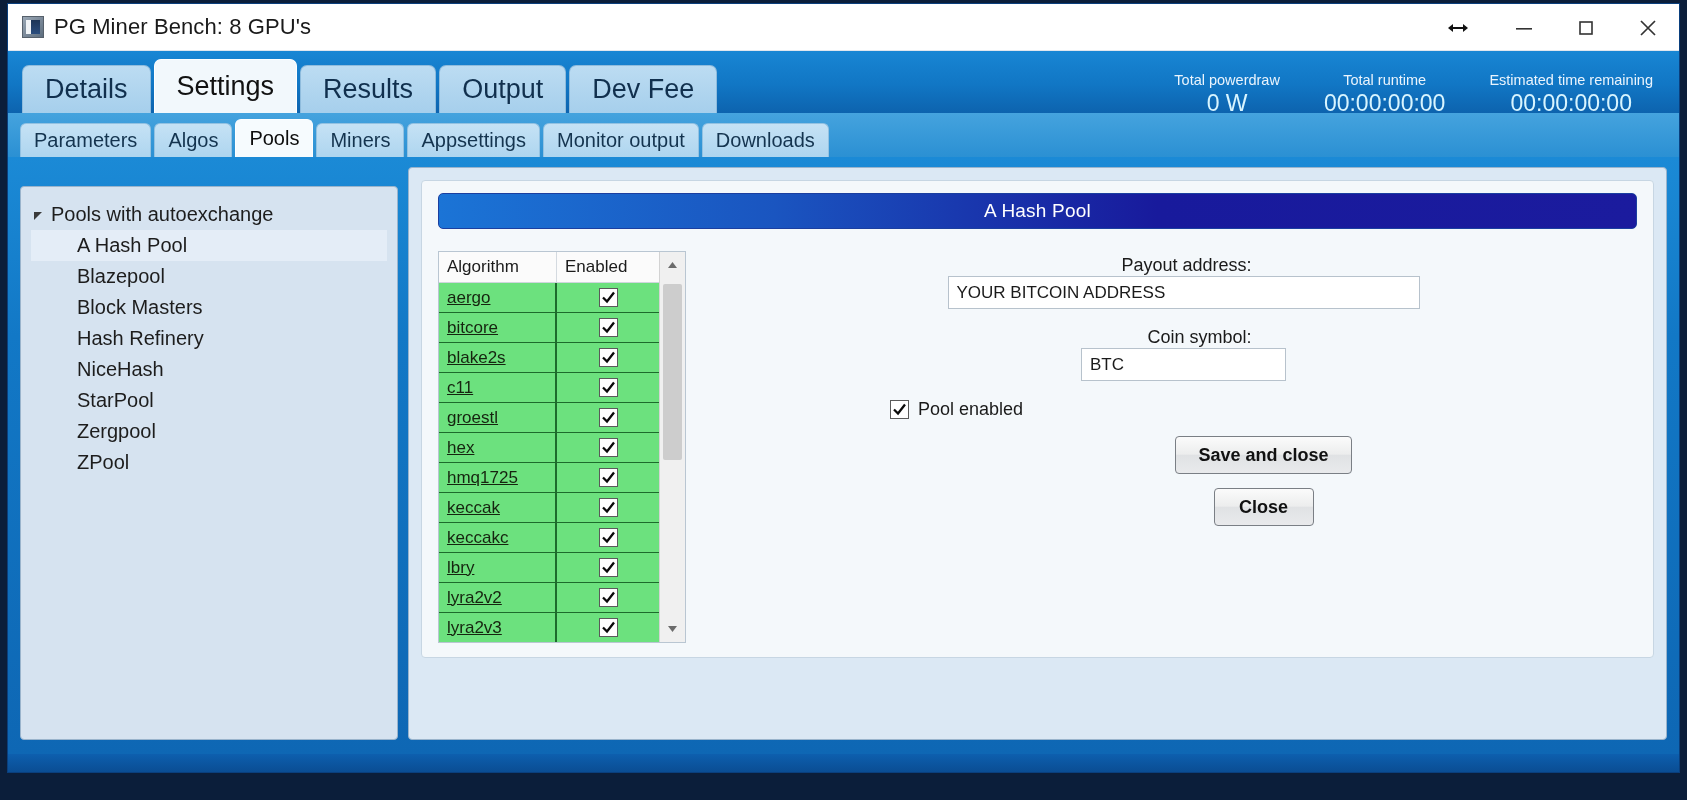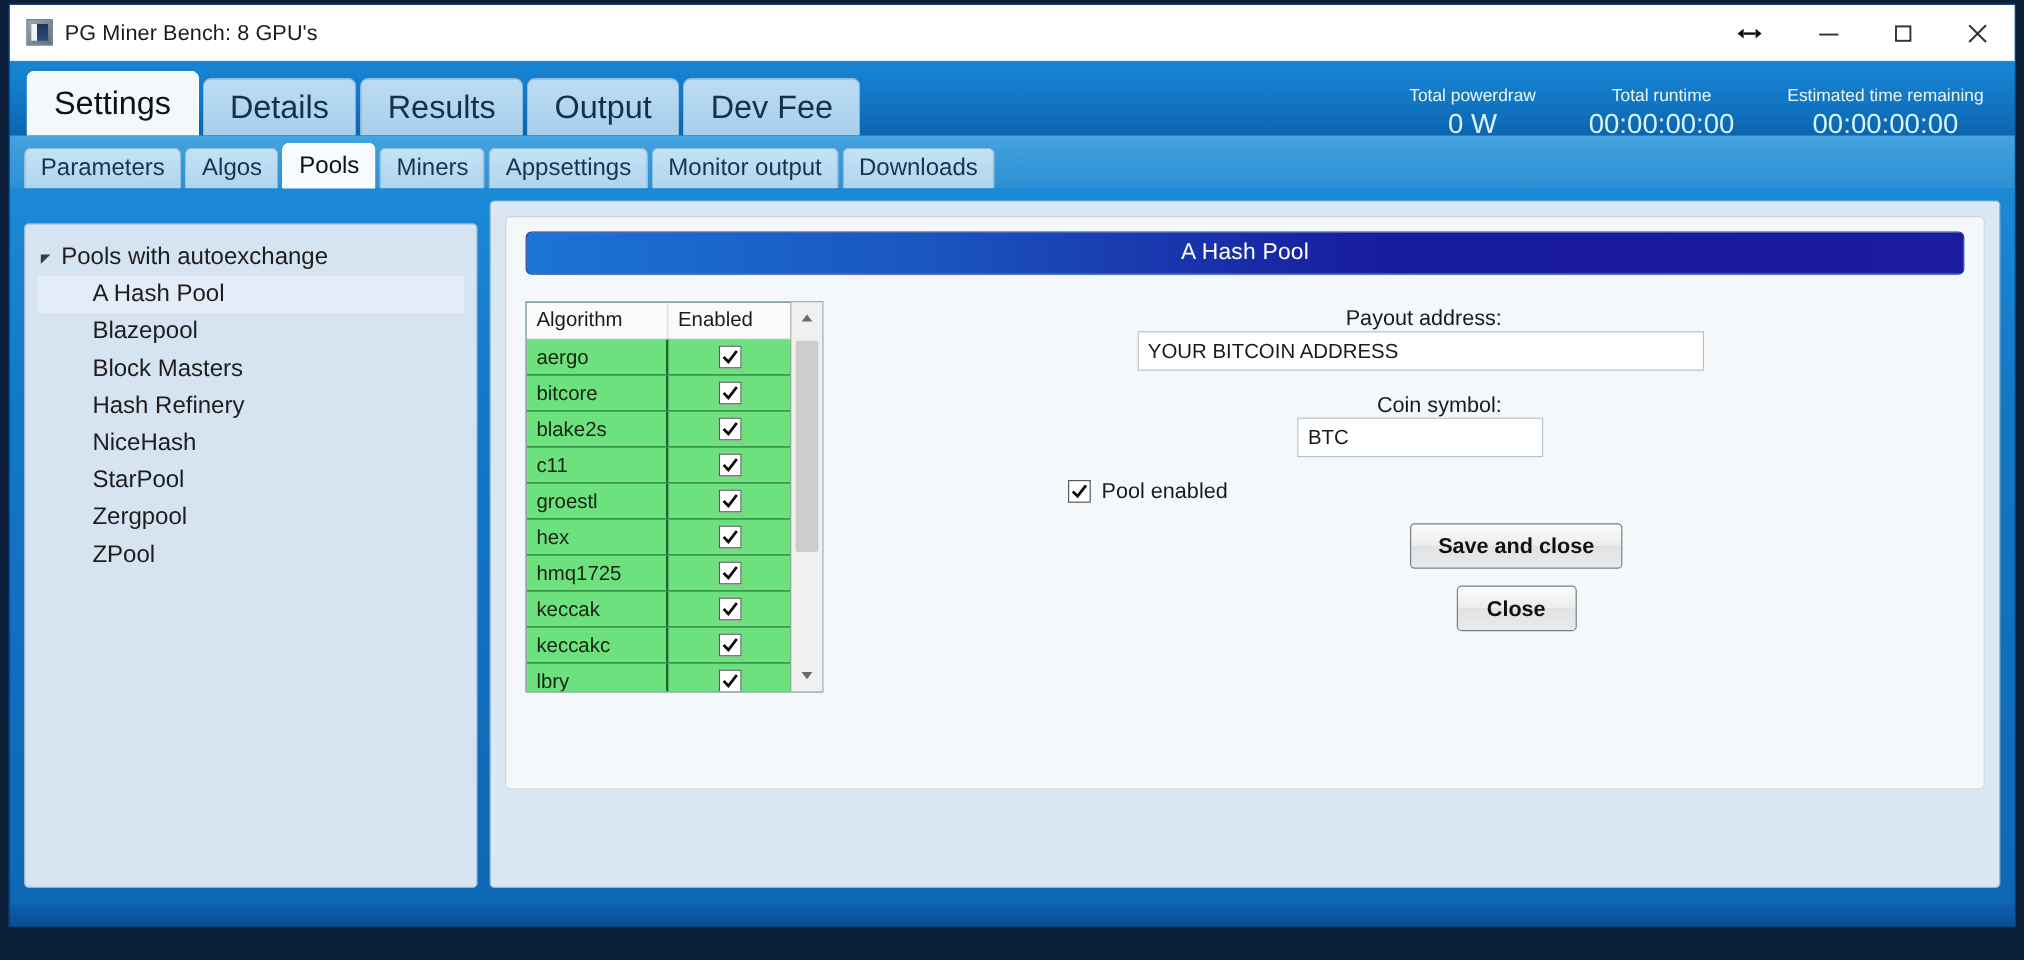--- a/index.html
+++ b/index.html
@@ -50,7 +50,7 @@
       linear-gradient(180deg, #1d3557 0%, #2b4d7e 100%);
   }
   #window-title {
-    font-size: 18px;
+    font-size: 22px;
     color: #1a1a1a;
     letter-spacing: 0.1px;
     white-space: nowrap;

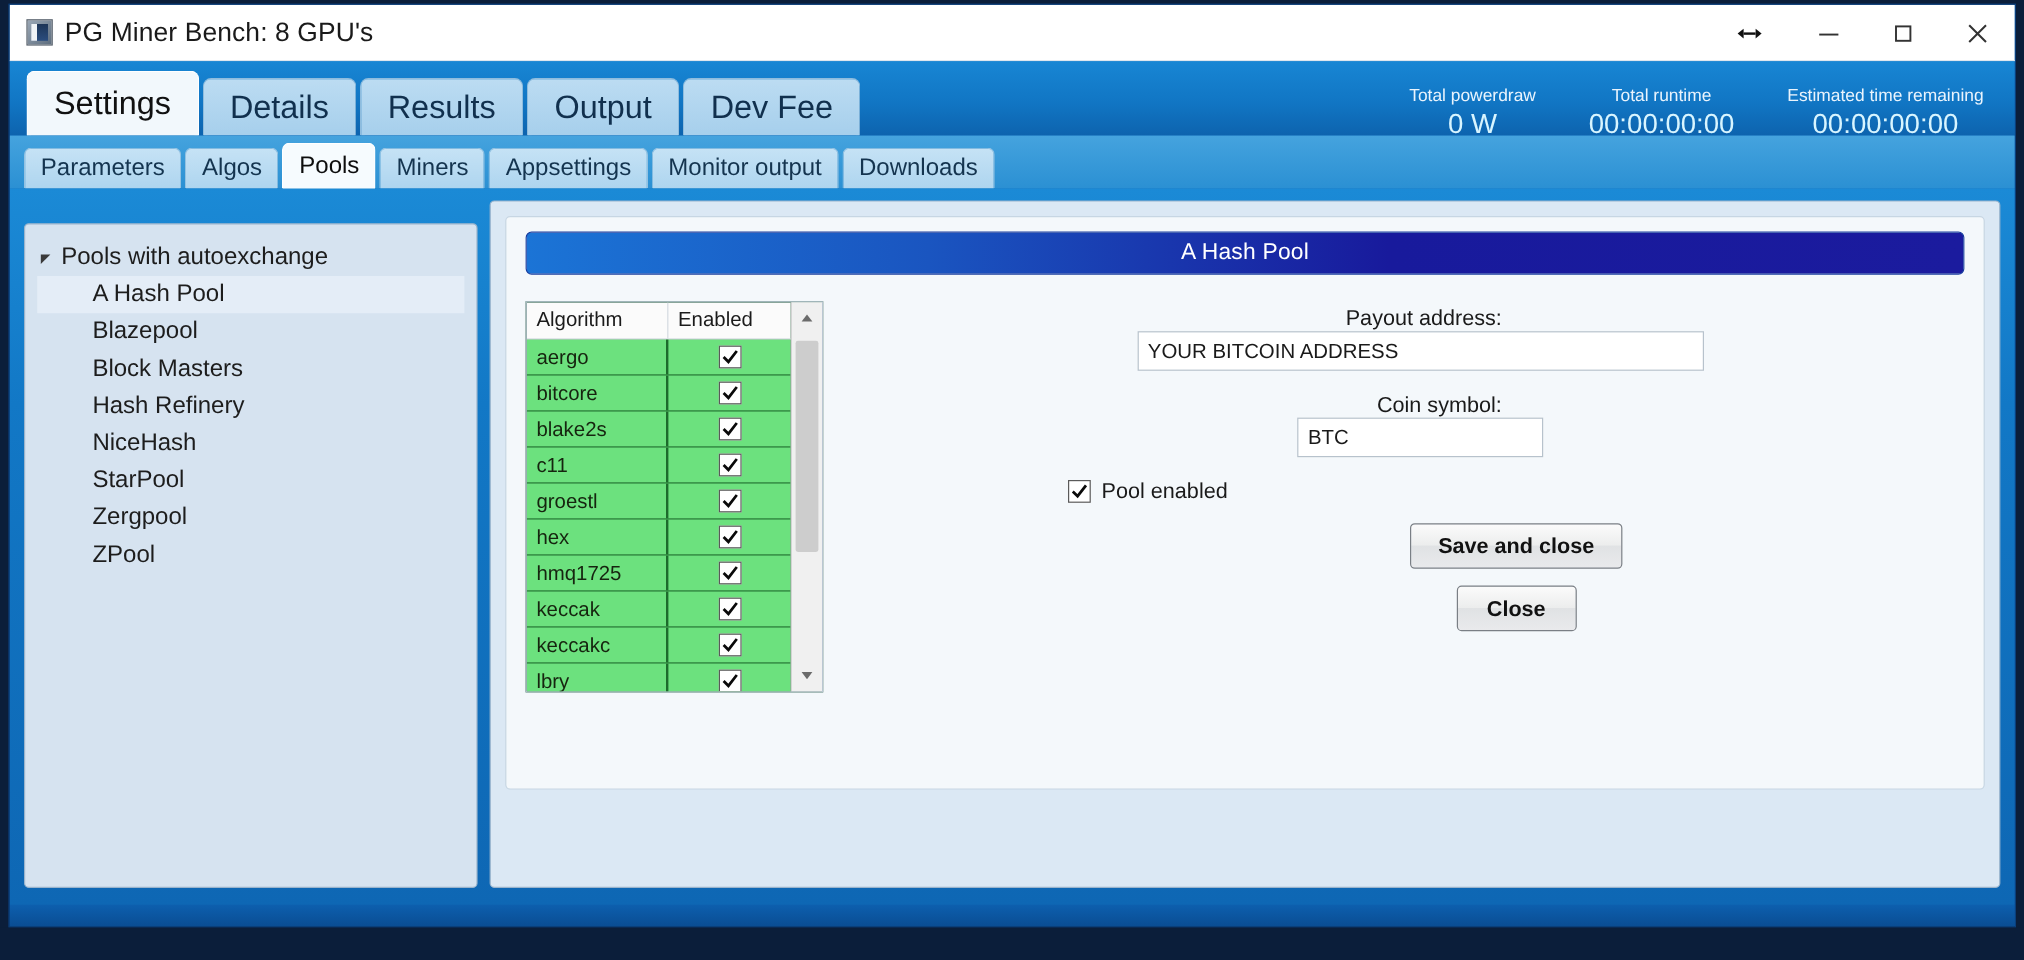--- a/index.html
+++ b/index.html
@@ -448,8 +448,8 @@
     </div>
 
     <div id="main-tabs">
+      <div class="mtab">Details</div>
       <div class="mtab active">Settings</div>
-      <div class="mtab">Details</div>
       <div class="mtab">Results</div>
       <div class="mtab">Output</div>
       <div class="mtab">Dev Fee</div>

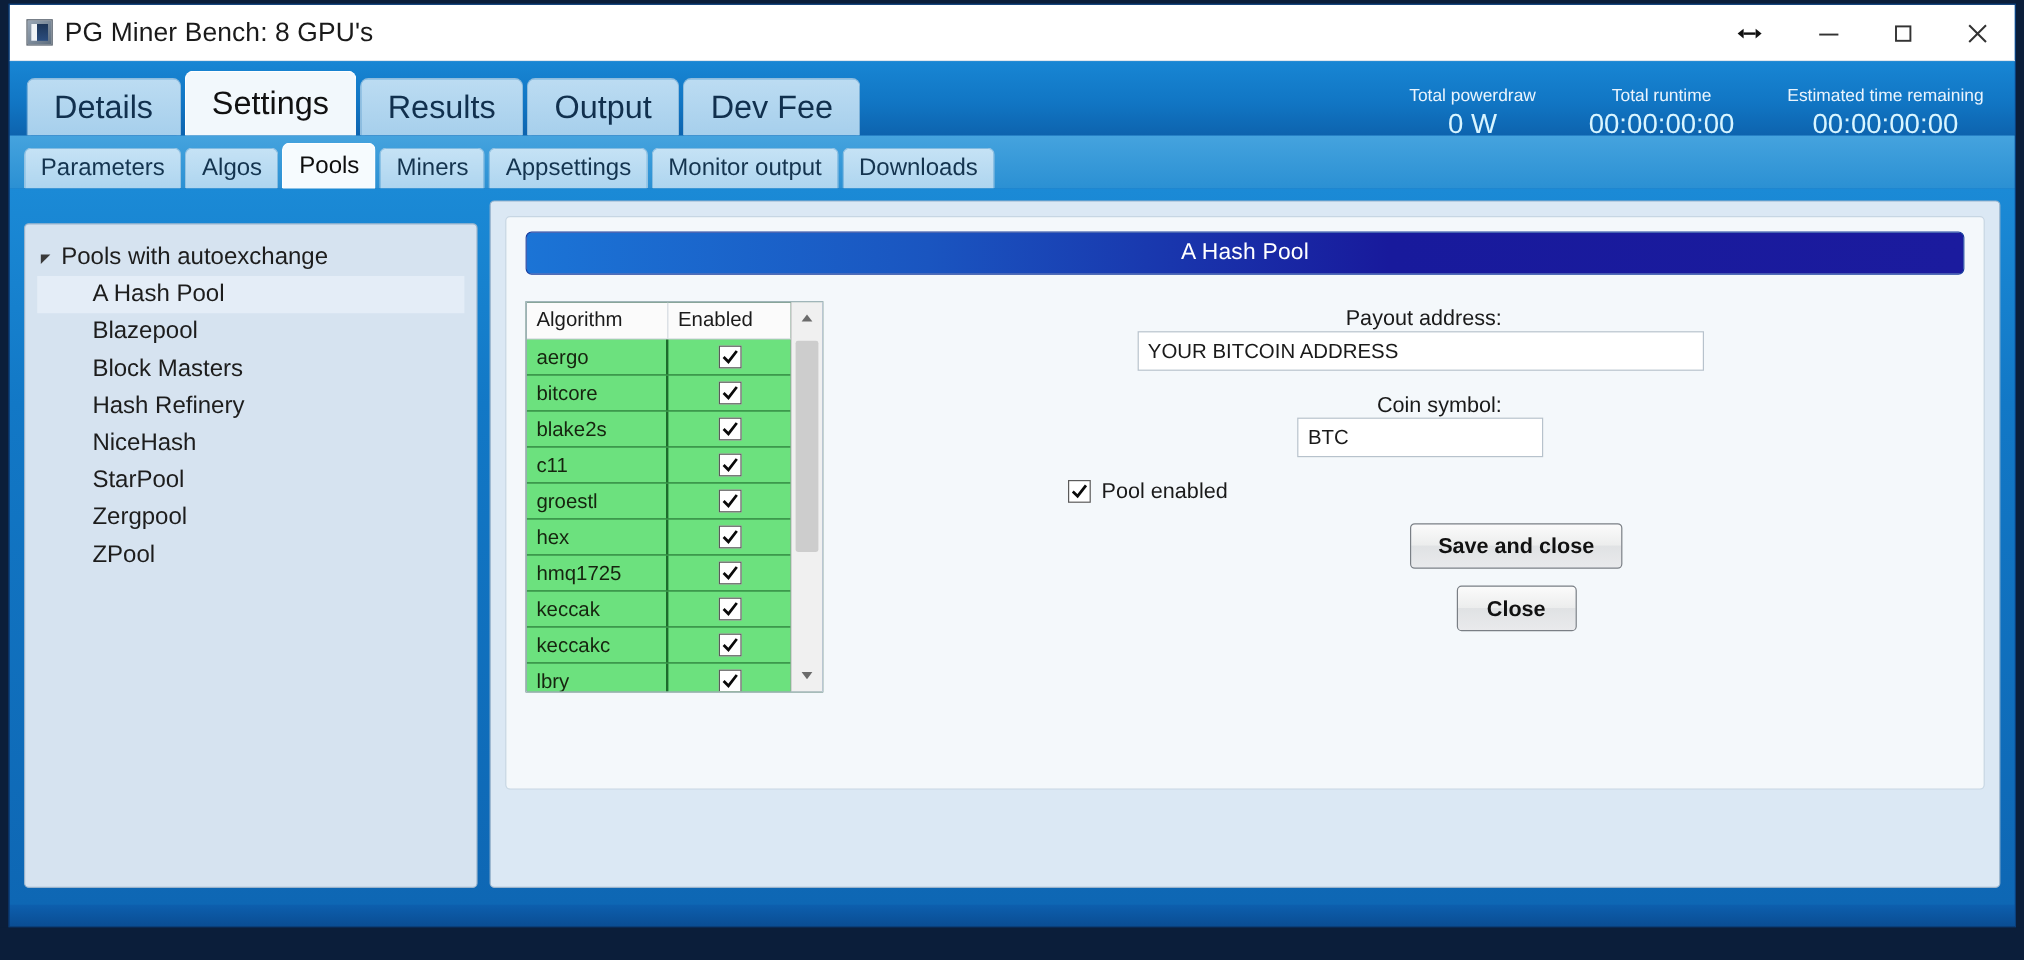--- a/index.html
+++ b/index.html
@@ -254,8 +254,8 @@
     flex: none;
     display: flex;
     border: 1px solid #b9c6d2;
-    background: #14532d;
-    height: 326px;
+    background: #7dd3fc;
+    height: 392px;
   }
   #algo-grid {
     flex: 1;

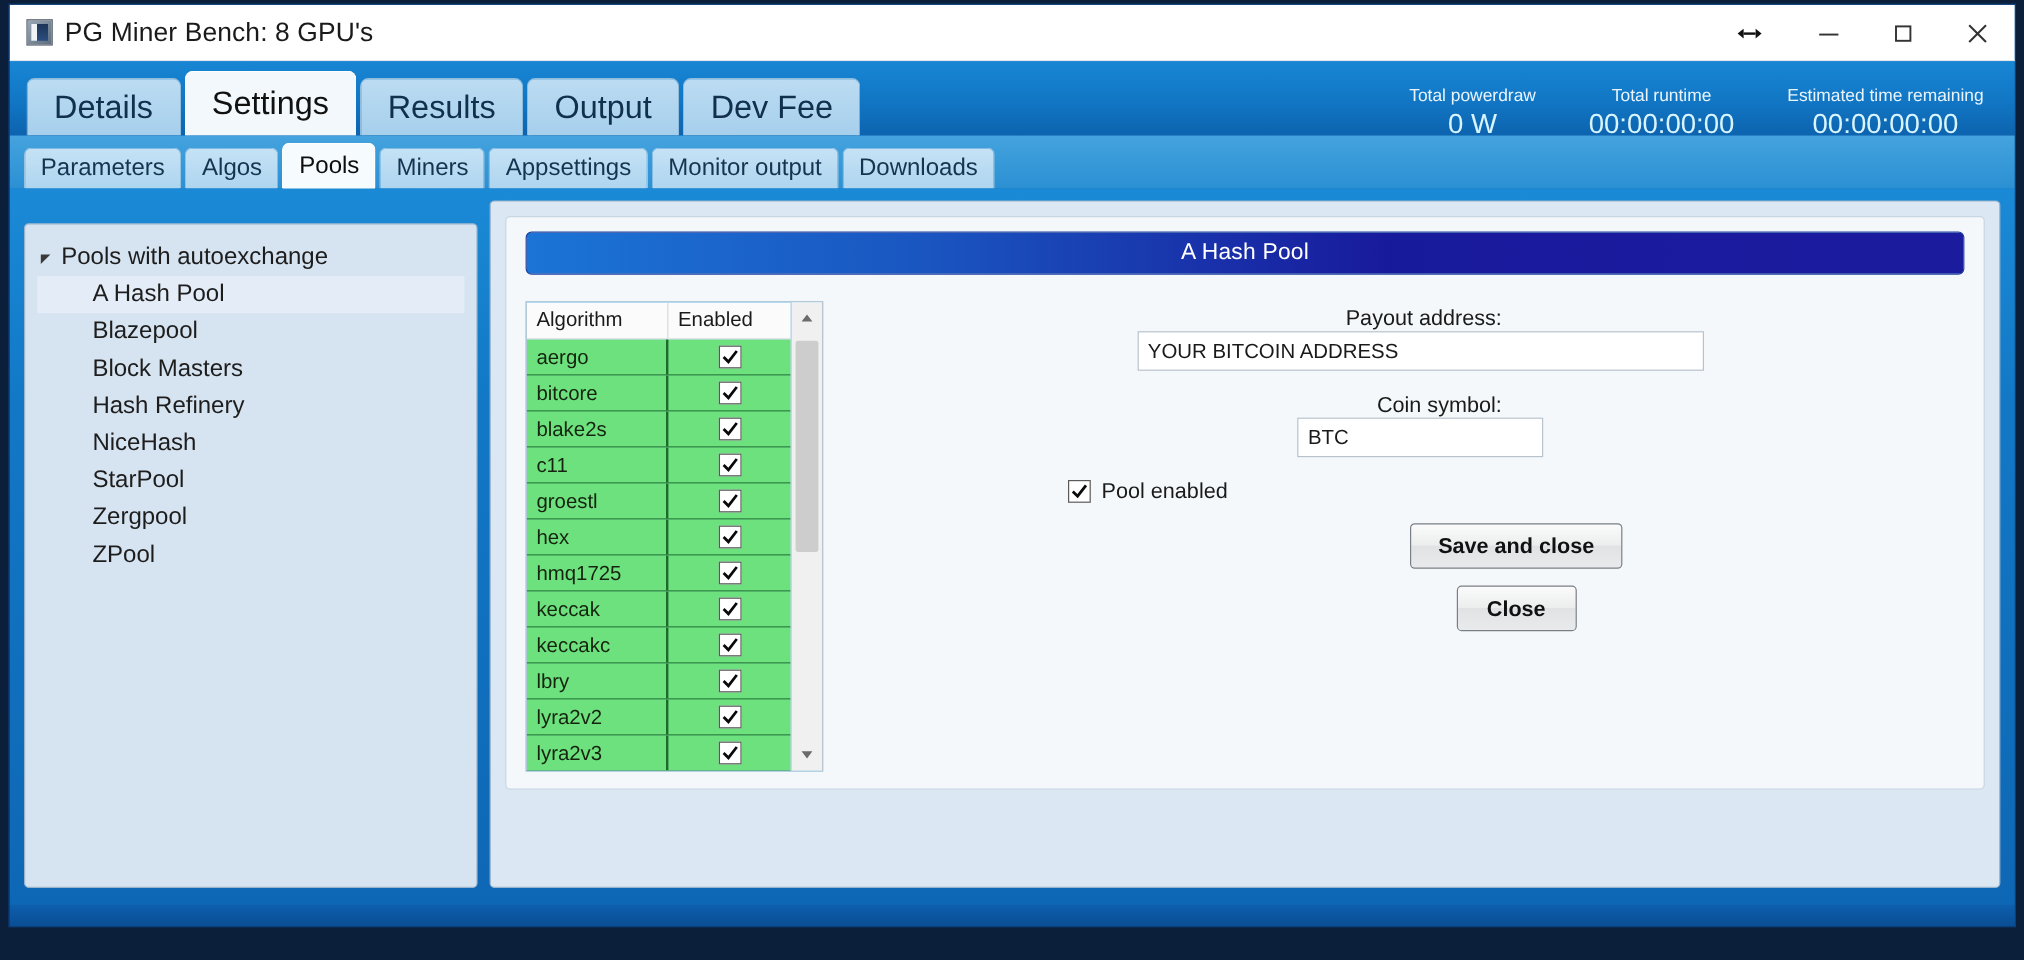--- a/index.html
+++ b/index.html
@@ -286,6 +286,7 @@
     display: flex; align-items: center;
     font-size: 17px;
     color: #16240f;
+    text-decoration: underline;
   }
   .gc.col-algo { width: 118px; padding: 0 8px; border-right: 2px solid #1d6b2c; }
   .gc.col-en { flex: 1; justify-content: center; }

